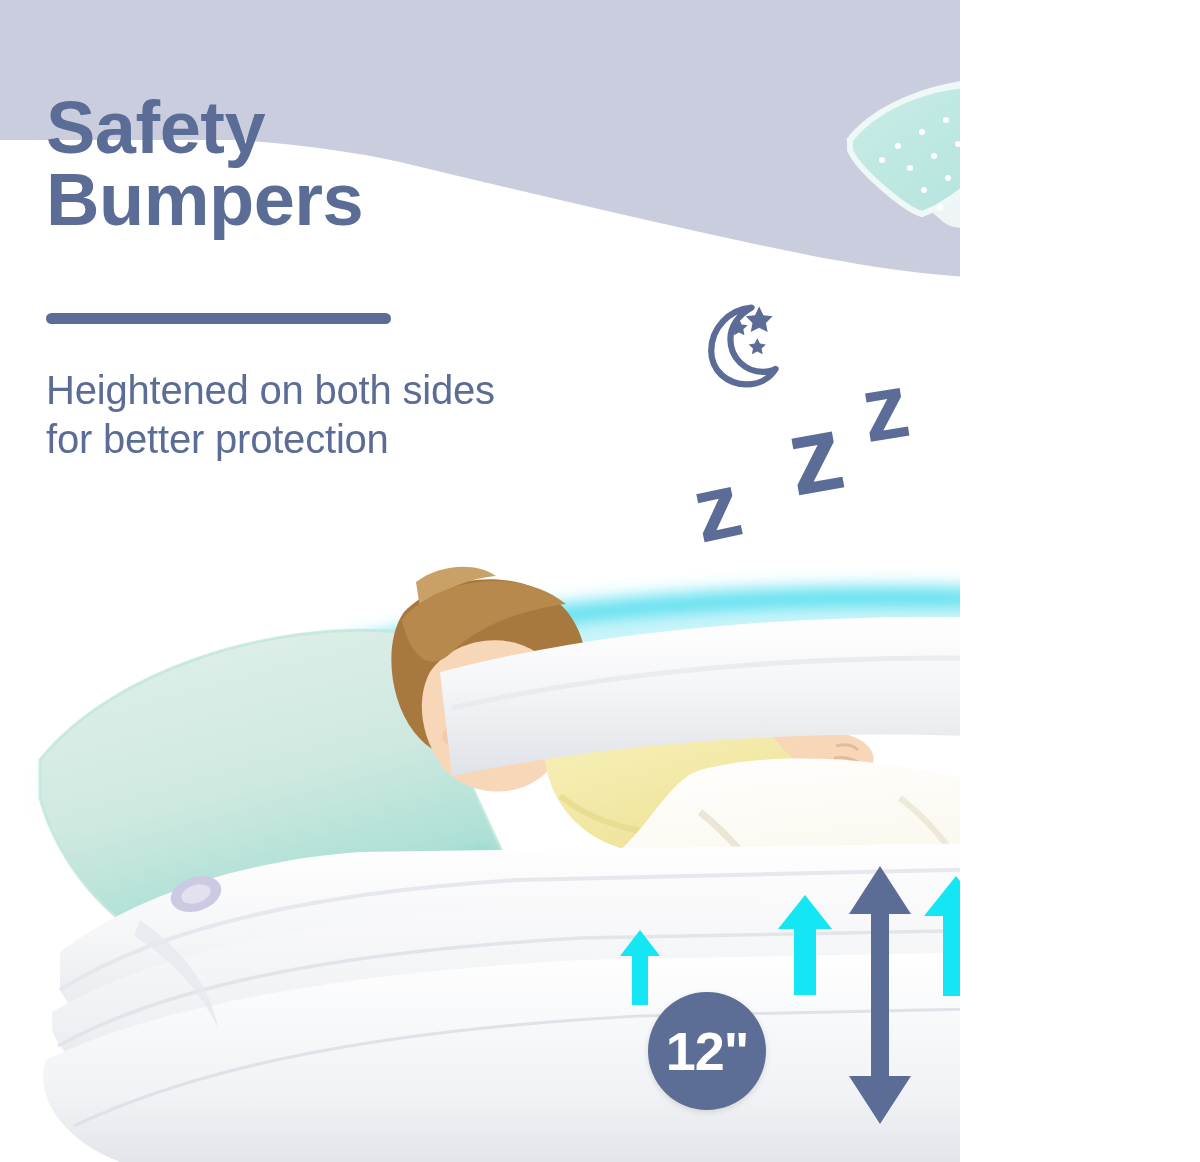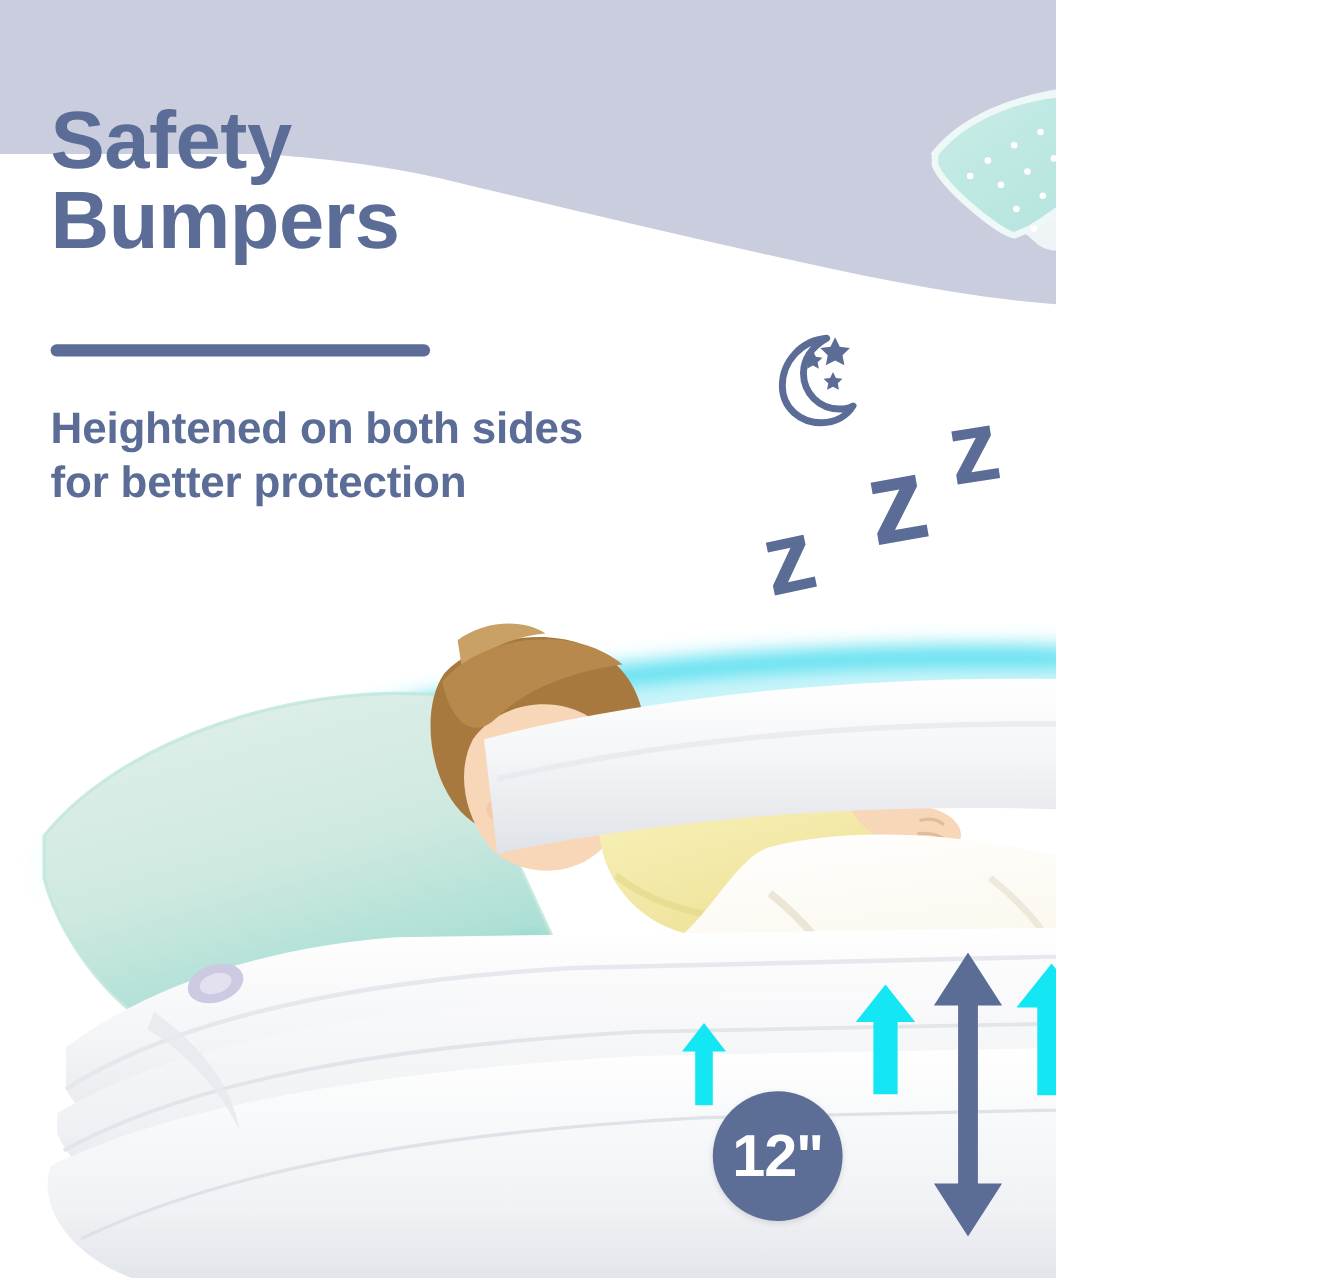--- a/index.html
+++ b/index.html
@@ -32,7 +32,7 @@
   .subhead{
     position:absolute;left:46px;top:366px;
     font-size:40px;line-height:1.22;
-    font-weight:700;letter-spacing:-0.2px;
+    font-weight:400;letter-spacing:-0.2px;
     color:#5b6d96;
     white-space:pre-line;
   }

